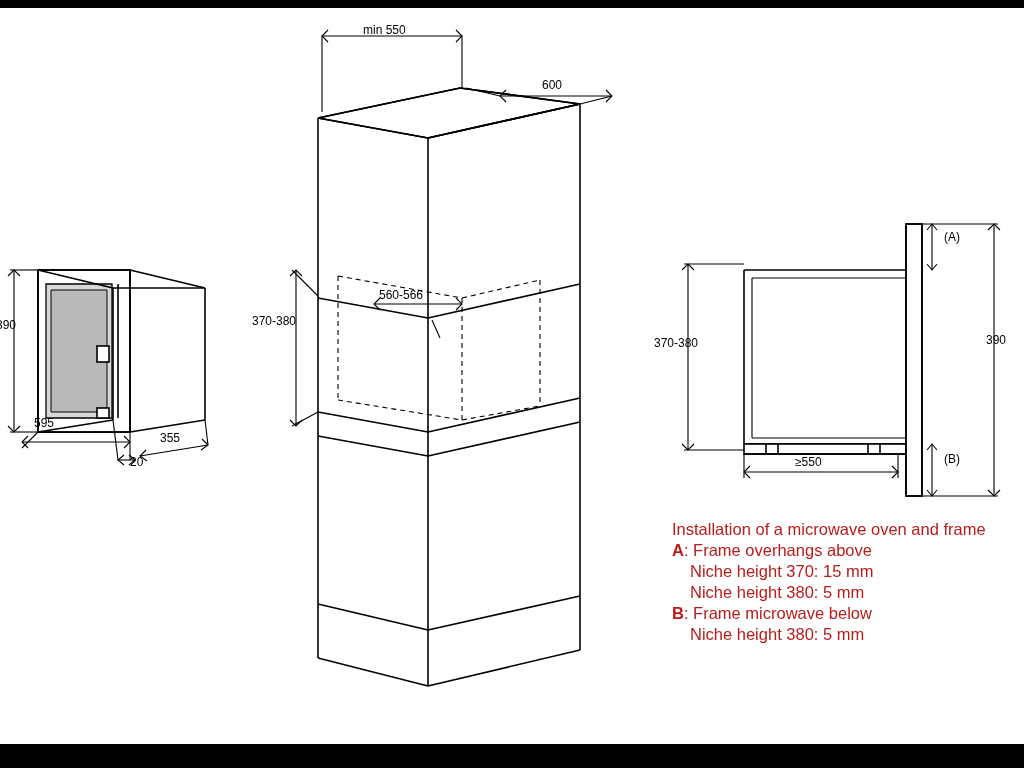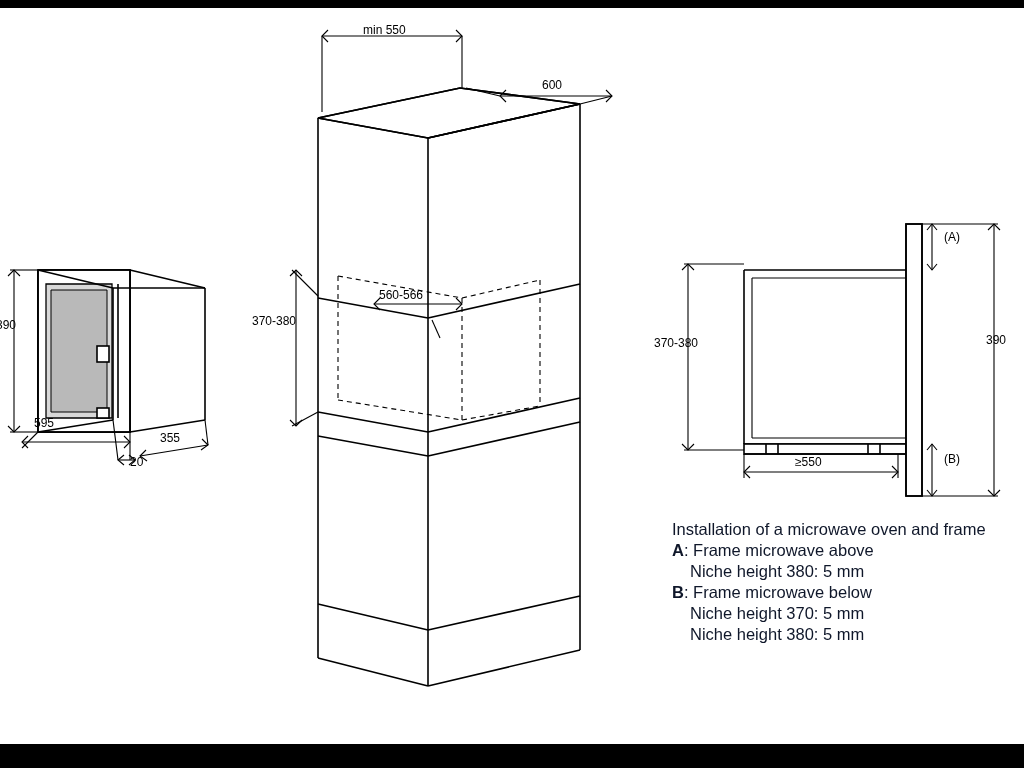--- a/index.html
+++ b/index.html
@@ -48,7 +48,7 @@
   }
   .legend-line {
     font-size: 16.5px;
-    color: #0f172a;
+    color: #b91c1c;
     white-space: nowrap;
     margin-bottom: 2px;
   }

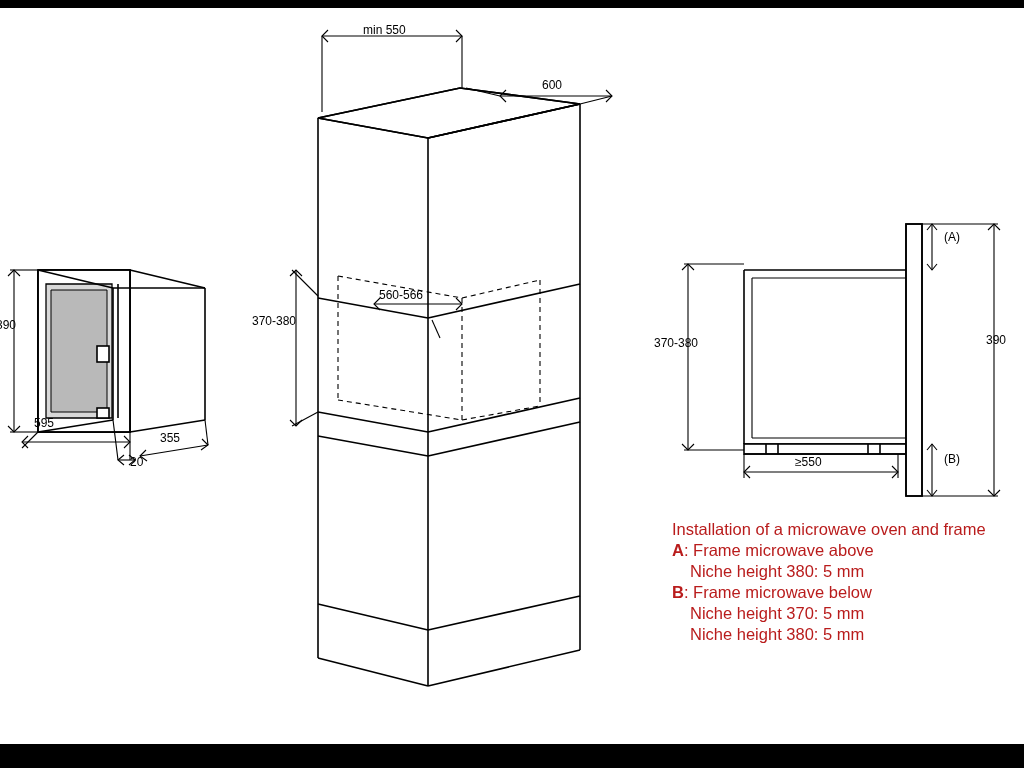--- a/index.html
+++ b/index.html
@@ -256,7 +256,7 @@
       <div class="legend-line">Installation of a microwave oven and frame</div>
 
       <div class="legend-line">
-        <span class="legend-key">A</span><span>: </span><span>Frame microwave above</span>
+        <span class="legend-key">A</span><span>: </span><span>Frame overhangs above</span>
       </div>
       <div class="legend-line legend-indent">Niche height 380: 5 mm</div>
 

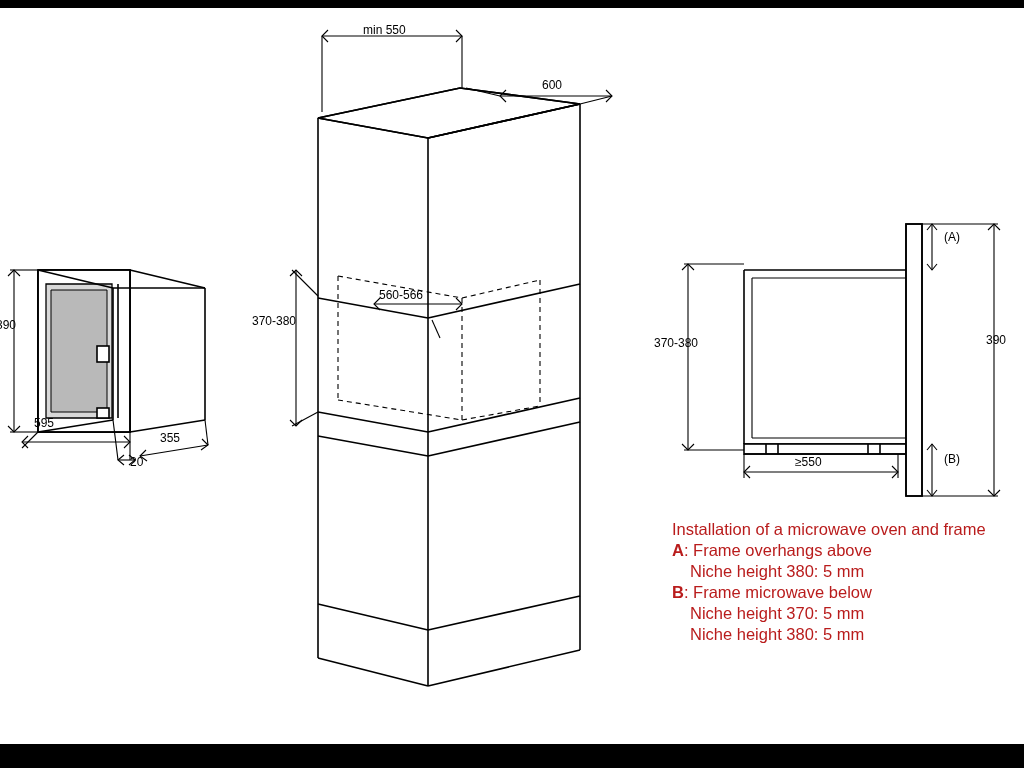--- a/index.html
+++ b/index.html
@@ -258,6 +258,7 @@
       <div class="legend-line">
         <span class="legend-key">A</span><span>: </span><span>Frame overhangs above</span>
       </div>
+      <div class="legend-line legend-indent">Niche height 370: 15 mm</div>
       <div class="legend-line legend-indent">Niche height 380: 5 mm</div>
 
       <div class="legend-line">

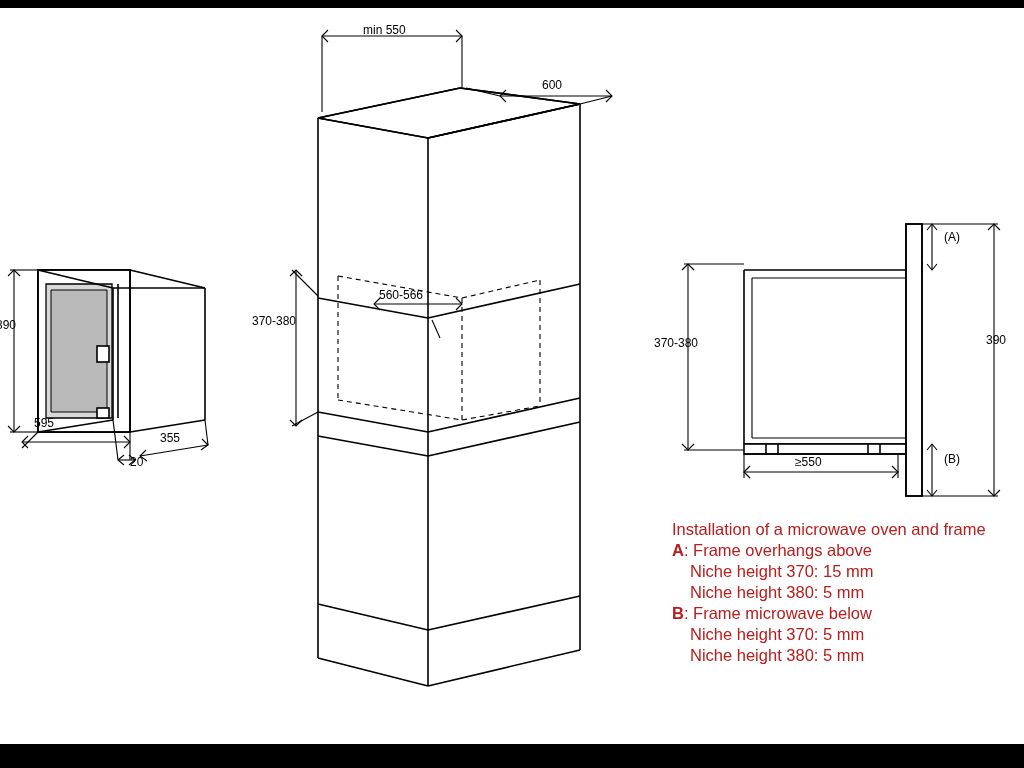--- a/index.html
+++ b/index.html
@@ -264,7 +264,6 @@
       <div class="legend-line">
         <span class="legend-key">B</span><span>: </span><span>Frame microwave below</span>
       </div>
-      <div class="legend-line legend-indent">Niche height 370: 5 mm</div>
       <div class="legend-line legend-indent">Niche height 380: 5 mm</div>
     </div>
 

